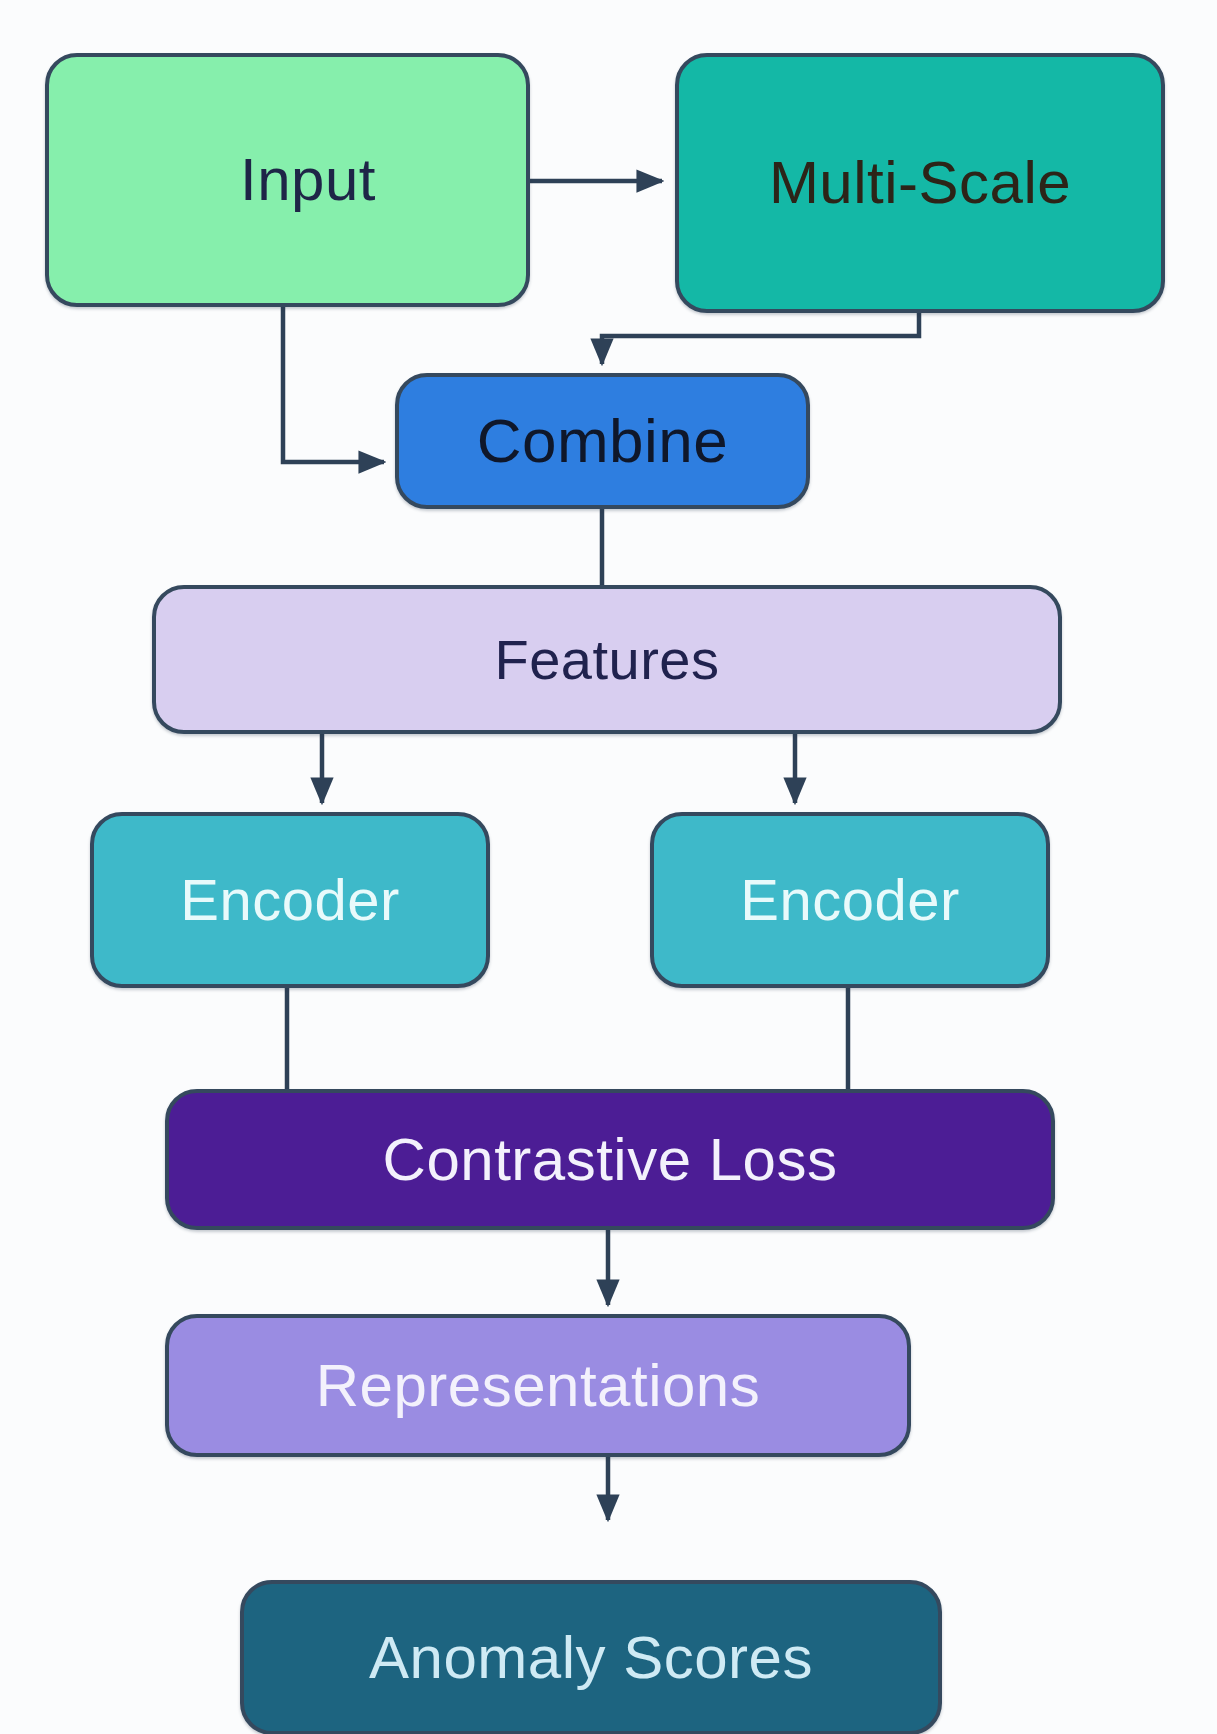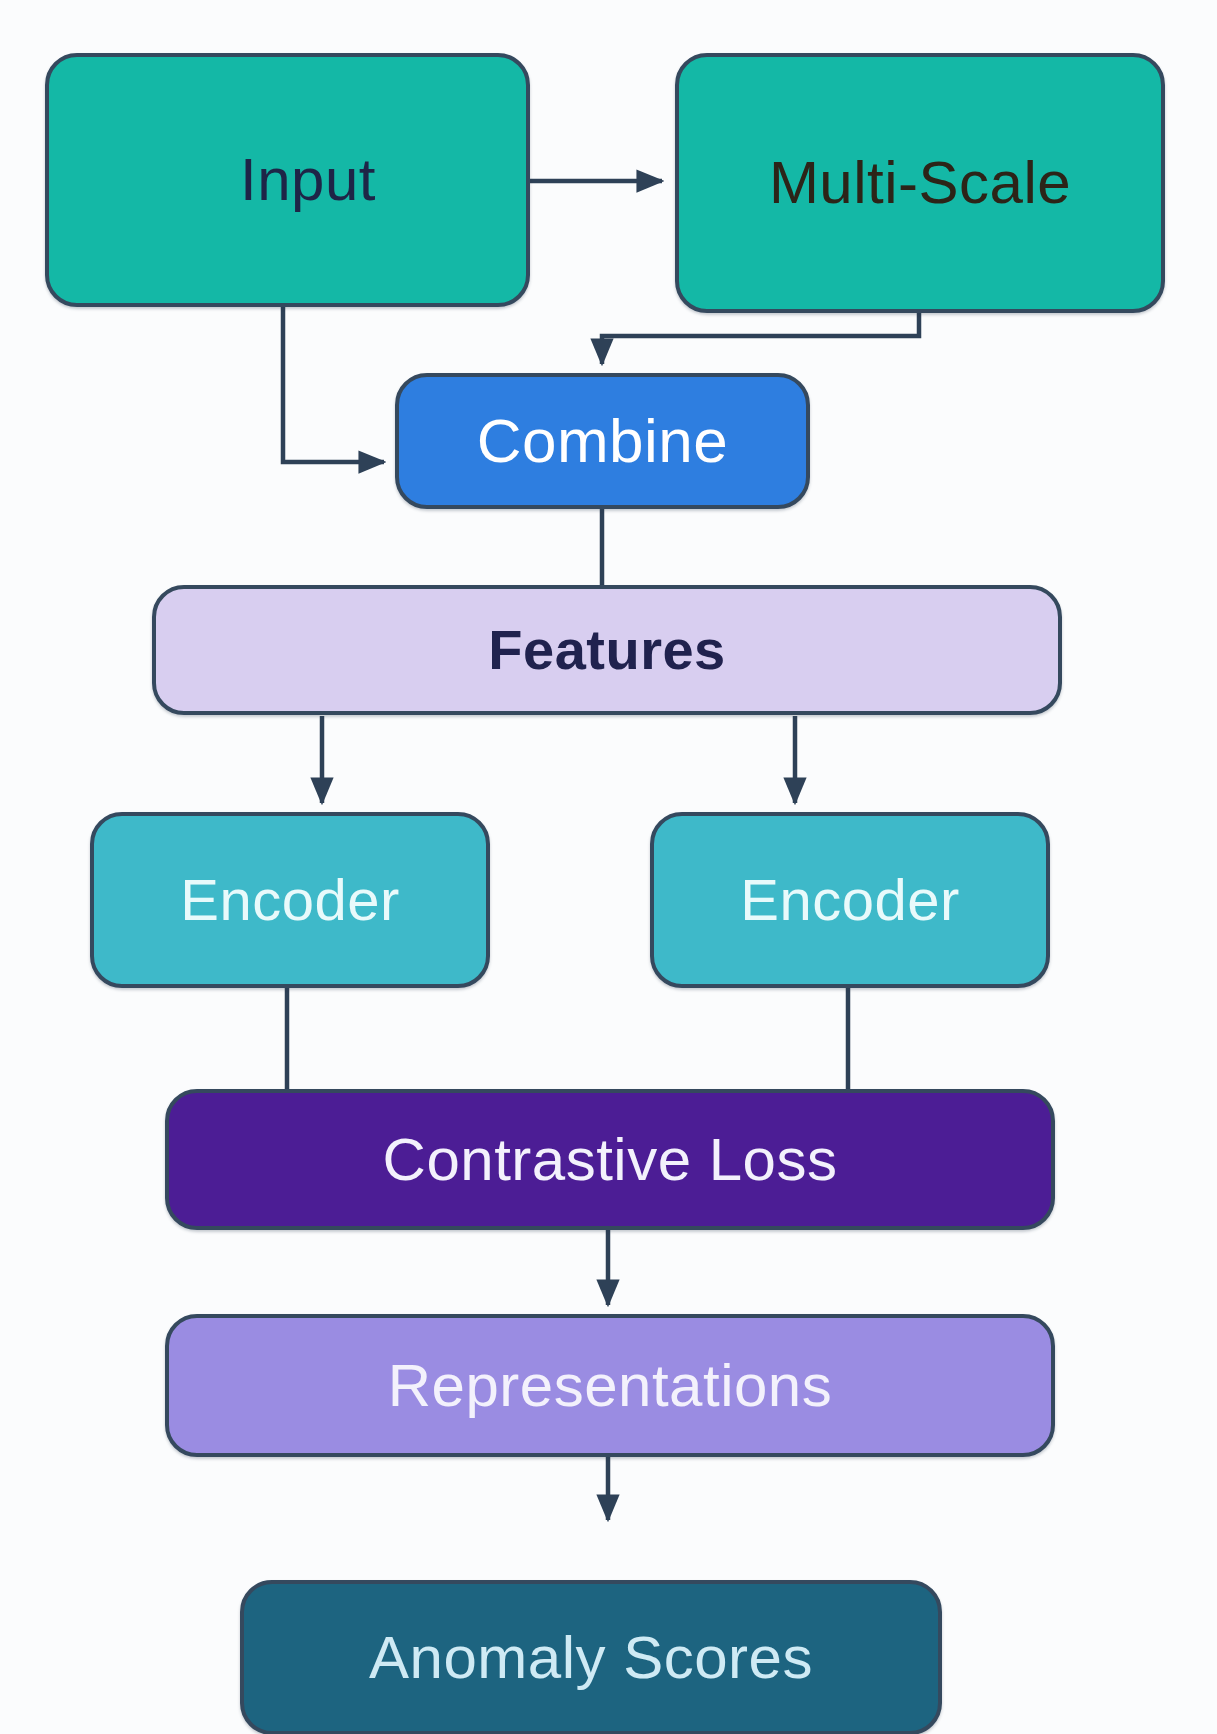--- a/index.html
+++ b/index.html
@@ -83,7 +83,7 @@
     <path class="edge" d="M608 1457 L608 1520" marker-end="url(#arrow)" style="stroke: rgb(46, 65, 87);"></path>
   </svg>
 
-  <div class="node n-input" style="background: #14b8a6; color: rgb(30, 37, 71); border-color: rgb(53, 73, 94); padding-left: 41px;">
+  <div class="node n-input" style="background: #86efac; color: rgb(30, 37, 71); border-color: rgb(53, 73, 94); padding-left: 41px;">
     <span>Input</span>
   </div>
 

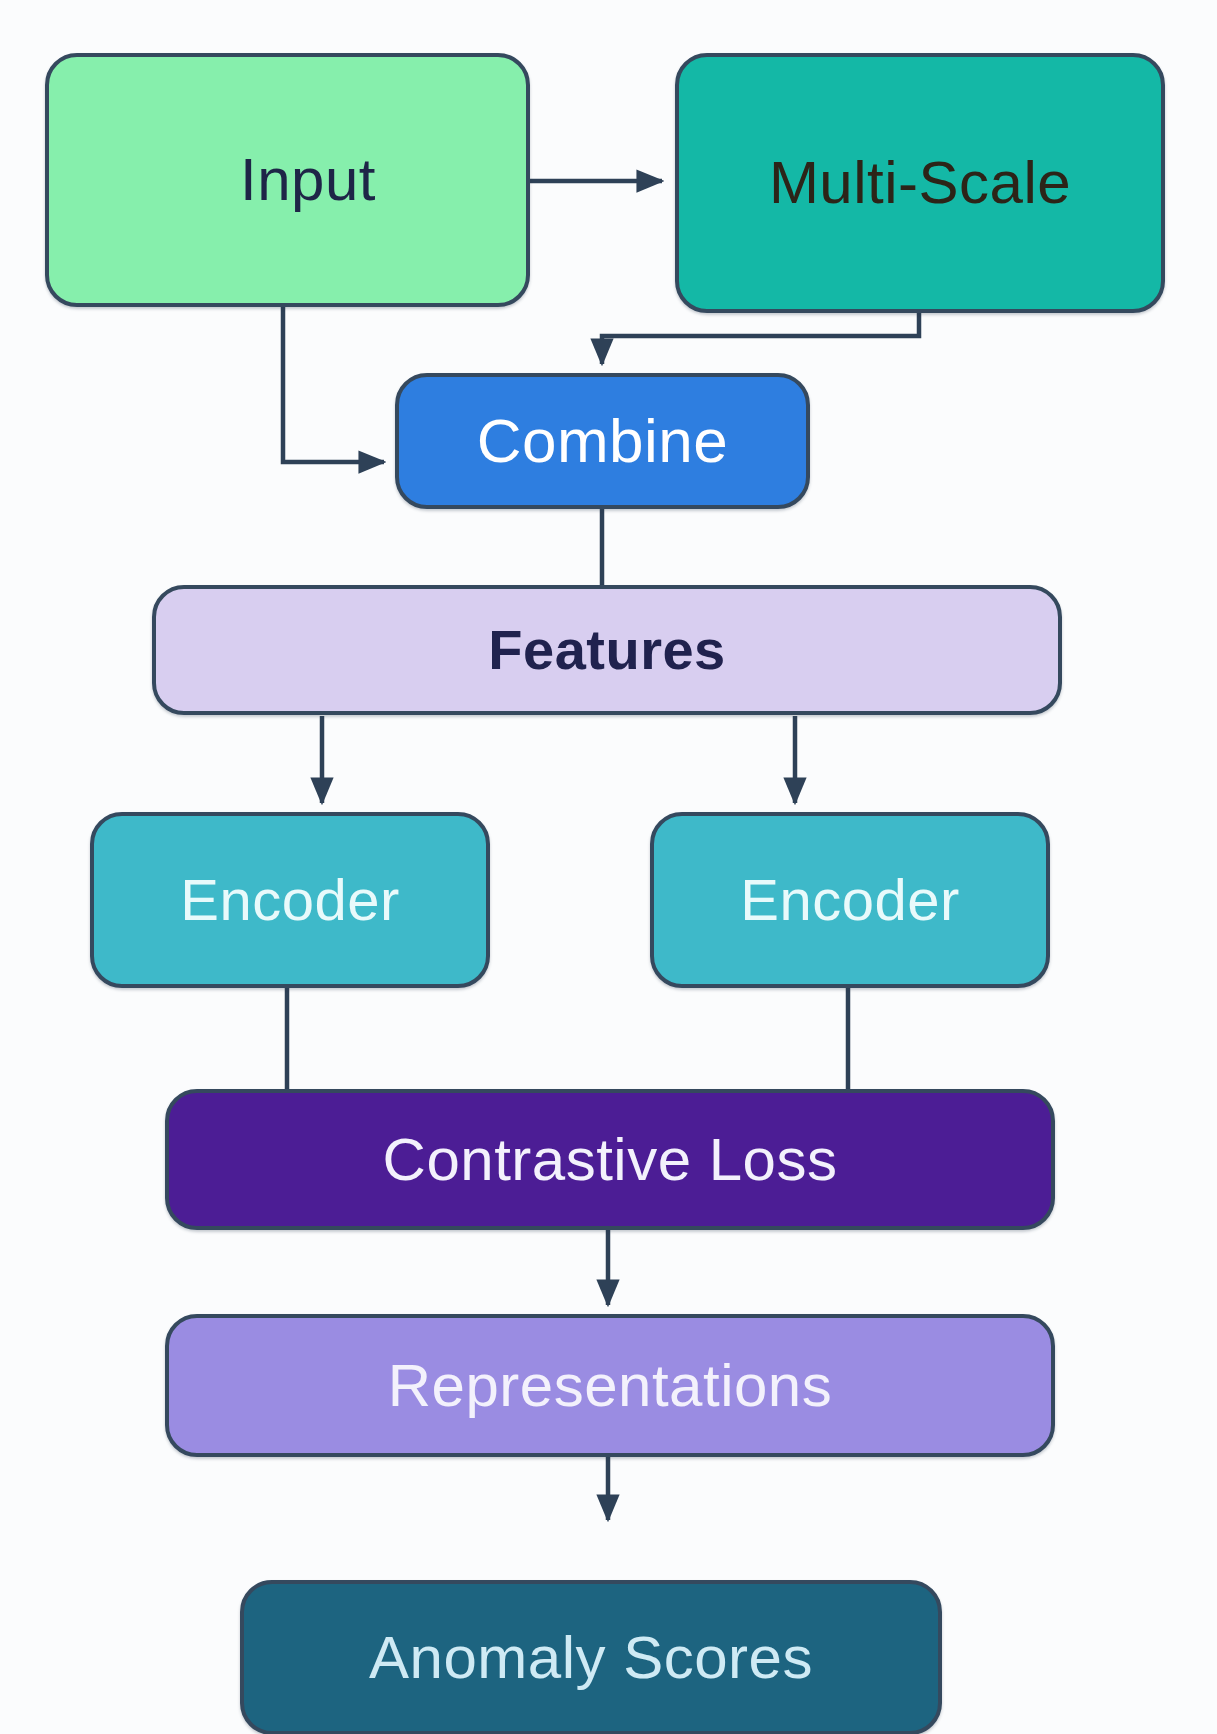--- a/index.html
+++ b/index.html
@@ -91,7 +91,7 @@
     <span>Multi-Scale</span>
   </div>
 
-  <div class="node n-combine" style="background: rgb(46, 126, 224); color: #ffffff; border-color: rgb(53, 73, 94);">
+  <div class="node n-combine" style="background: rgb(46, 126, 224); color: #0f172a; border-color: rgb(53, 73, 94);">
     <span>Combine</span>
   </div>
 

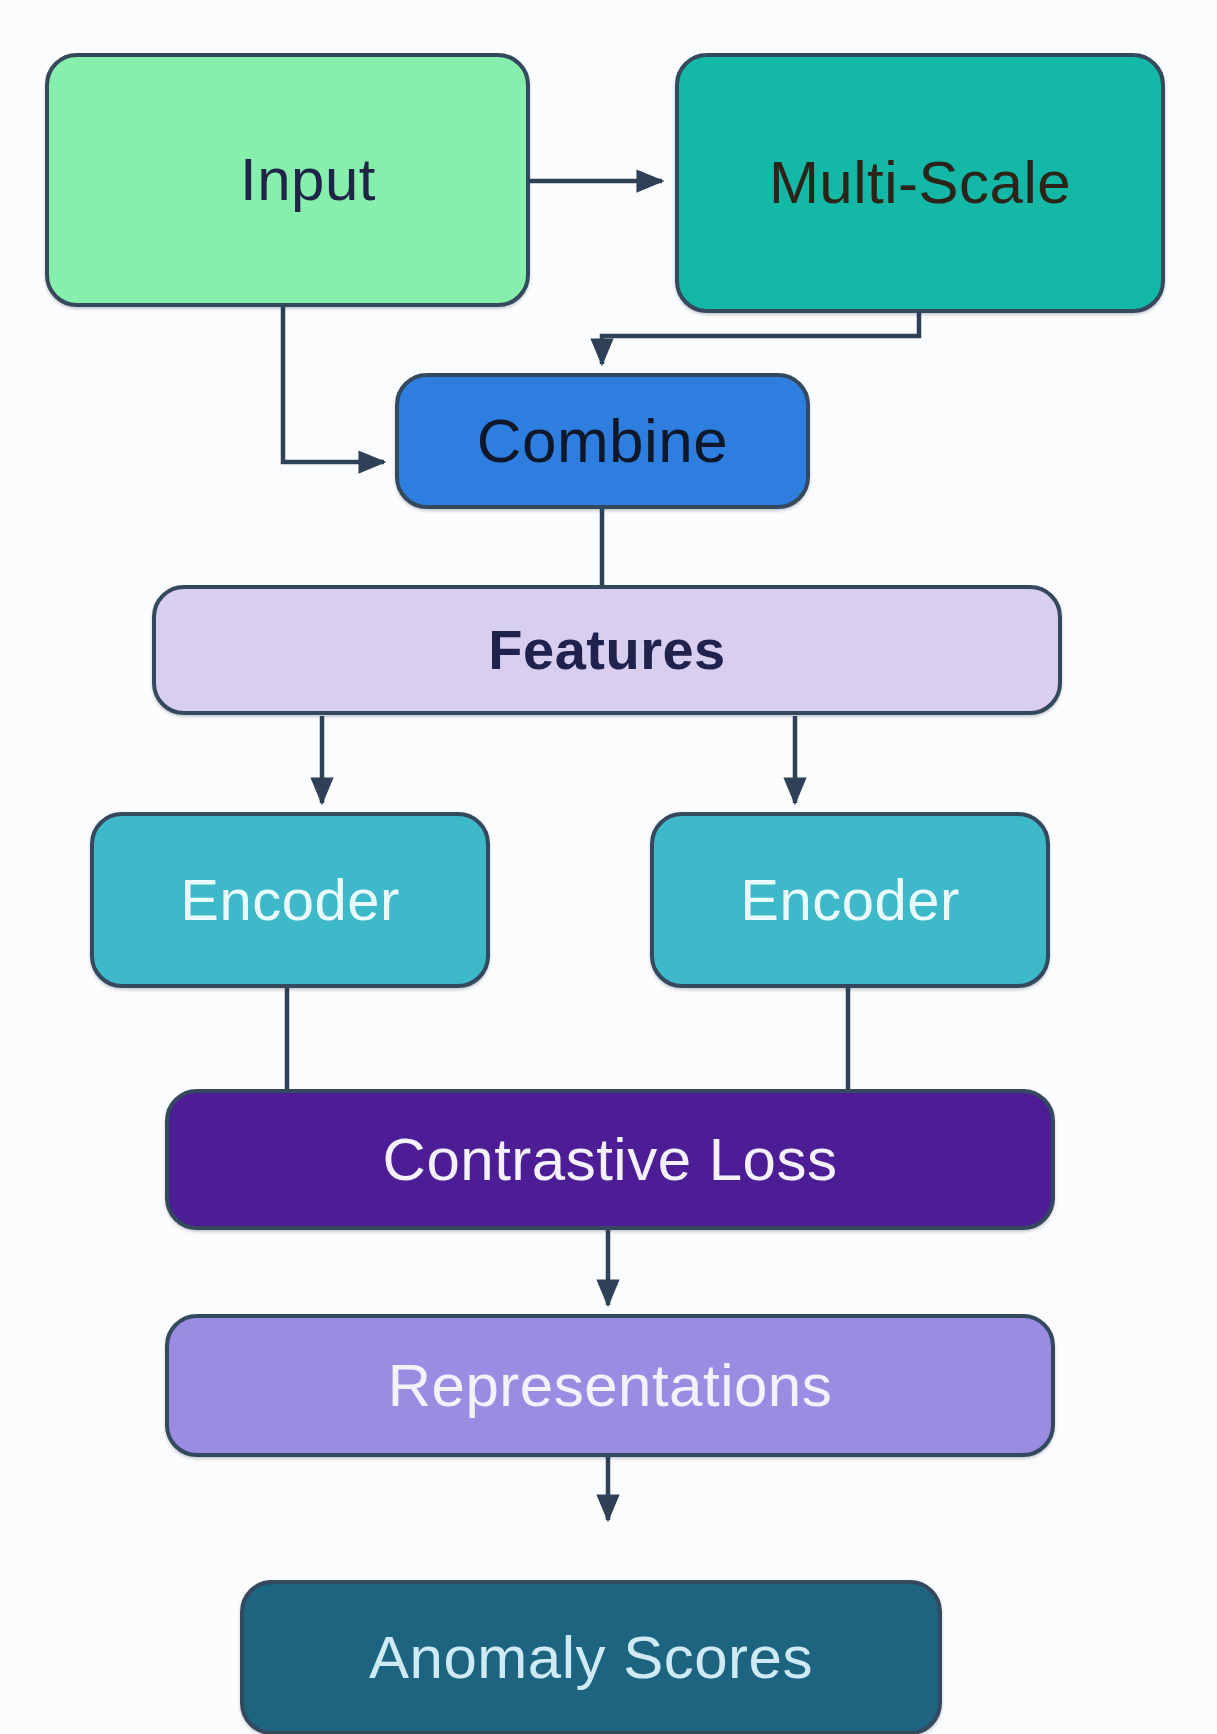--- a/index.html
+++ b/index.html
@@ -43,7 +43,7 @@
   .n-input           { left: 45px;  top: 53px;   width: 485px; height: 254px; font-size: 60px; }
   .n-multiscale      { left: 675px; top: 53px;   width: 490px; height: 260px; font-size: 60px; }
   .n-combine         { left: 395px; top: 373px;  width: 415px; height: 136px; font-size: 62px; }
-  .n-features        { left: 152px; top: 585px;  width: 910px; height: 130px; font-size: 56px; font-weight: bold; }
+  .n-features        { left: 152px; top: 585px;  width: 910px; height: 149px; font-size: 56px; }
   .n-encoder-left    { left: 90px;  top: 812px;  width: 400px; height: 176px; font-size: 58px; }
   .n-encoder-right   { left: 650px; top: 812px;  width: 400px; height: 176px; font-size: 58px; }
   .n-contrastive     { left: 165px; top: 1089px; width: 890px; height: 141px; font-size: 60px; }

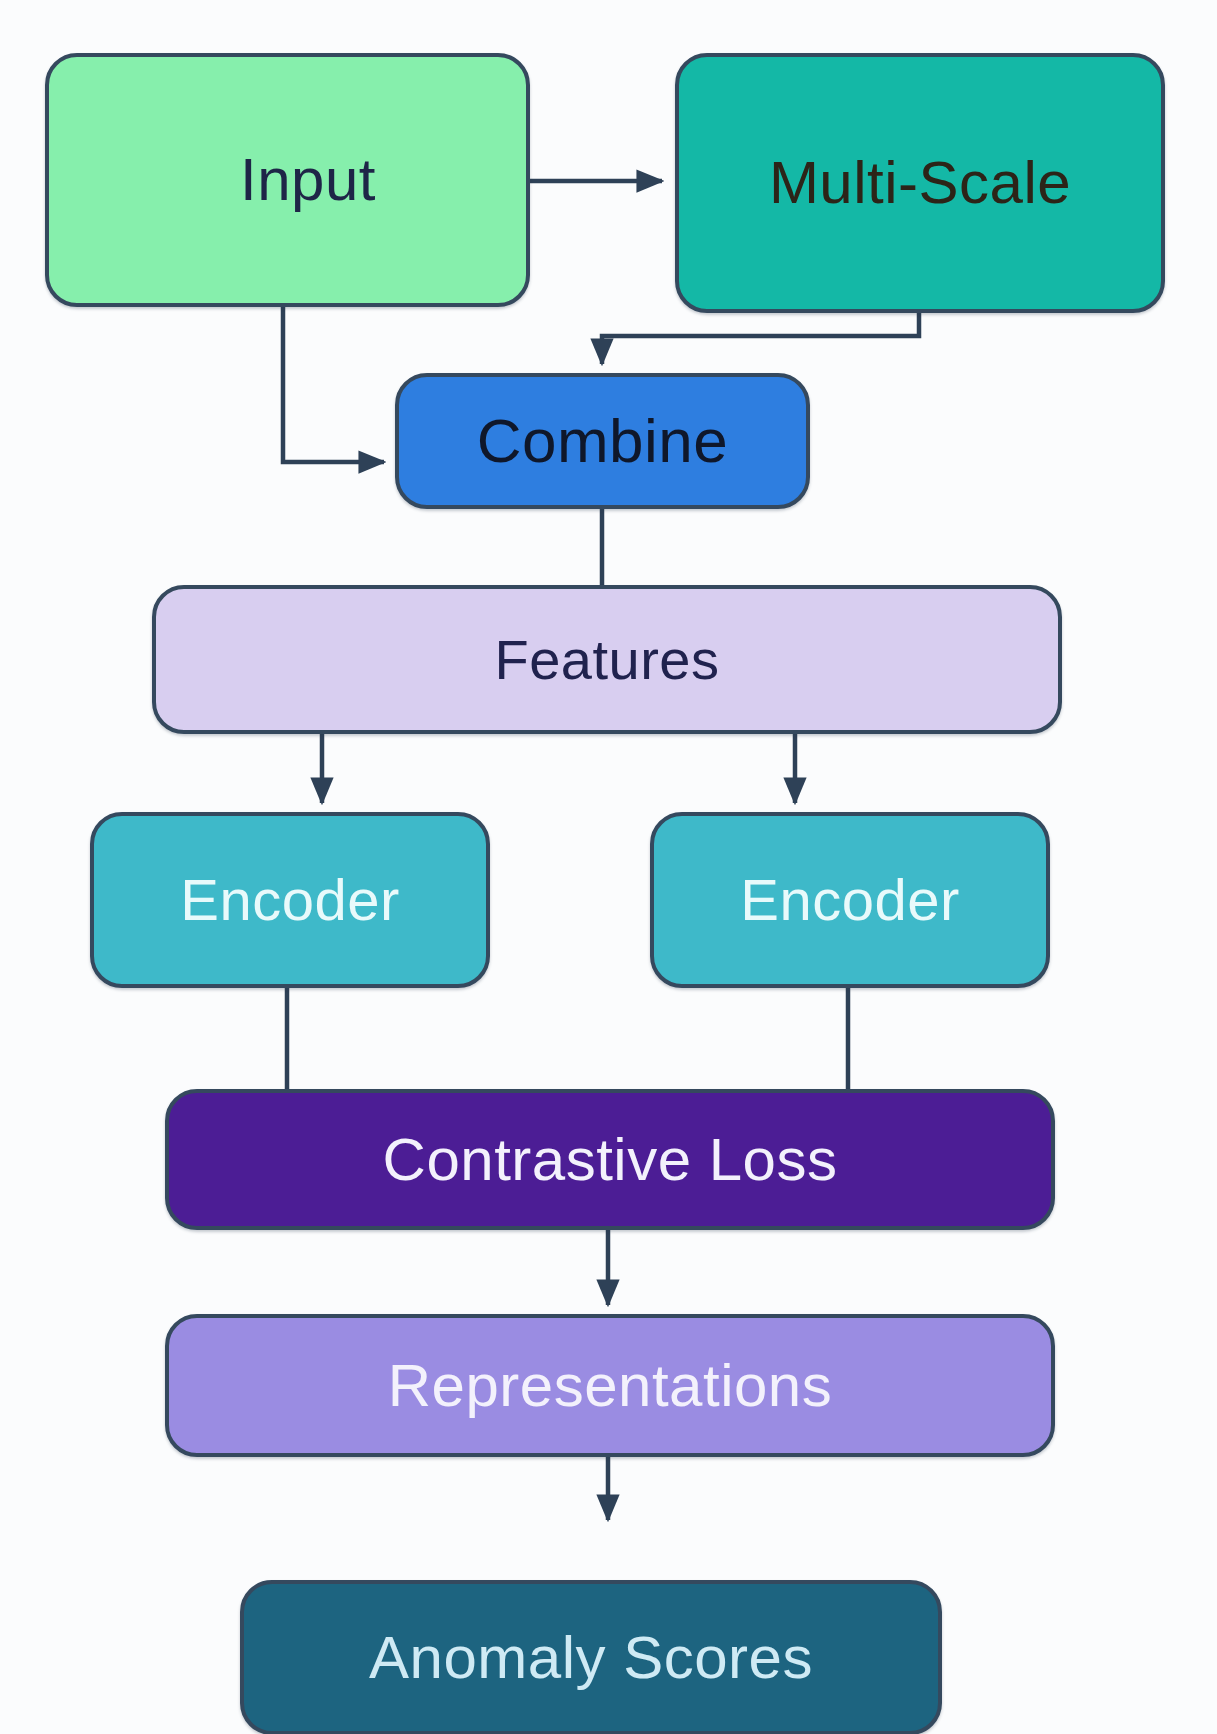--- a/index.html
+++ b/index.html
@@ -47,7 +47,7 @@
   .n-encoder-left    { left: 90px;  top: 812px;  width: 400px; height: 176px; font-size: 58px; }
   .n-encoder-right   { left: 650px; top: 812px;  width: 400px; height: 176px; font-size: 58px; }
   .n-contrastive     { left: 165px; top: 1089px; width: 890px; height: 141px; font-size: 60px; }
-  .n-representations { left: 165px; top: 1314px; width: 890px; height: 143px; font-size: 60px; }
+  .n-representations { left: 165px; top: 1314px; width: 746px; height: 143px; font-size: 60px; }
   .n-anomaly         { left: 240px; top: 1580px; width: 702px; height: 155px; font-size: 60px; }
 </style>
 </head>

